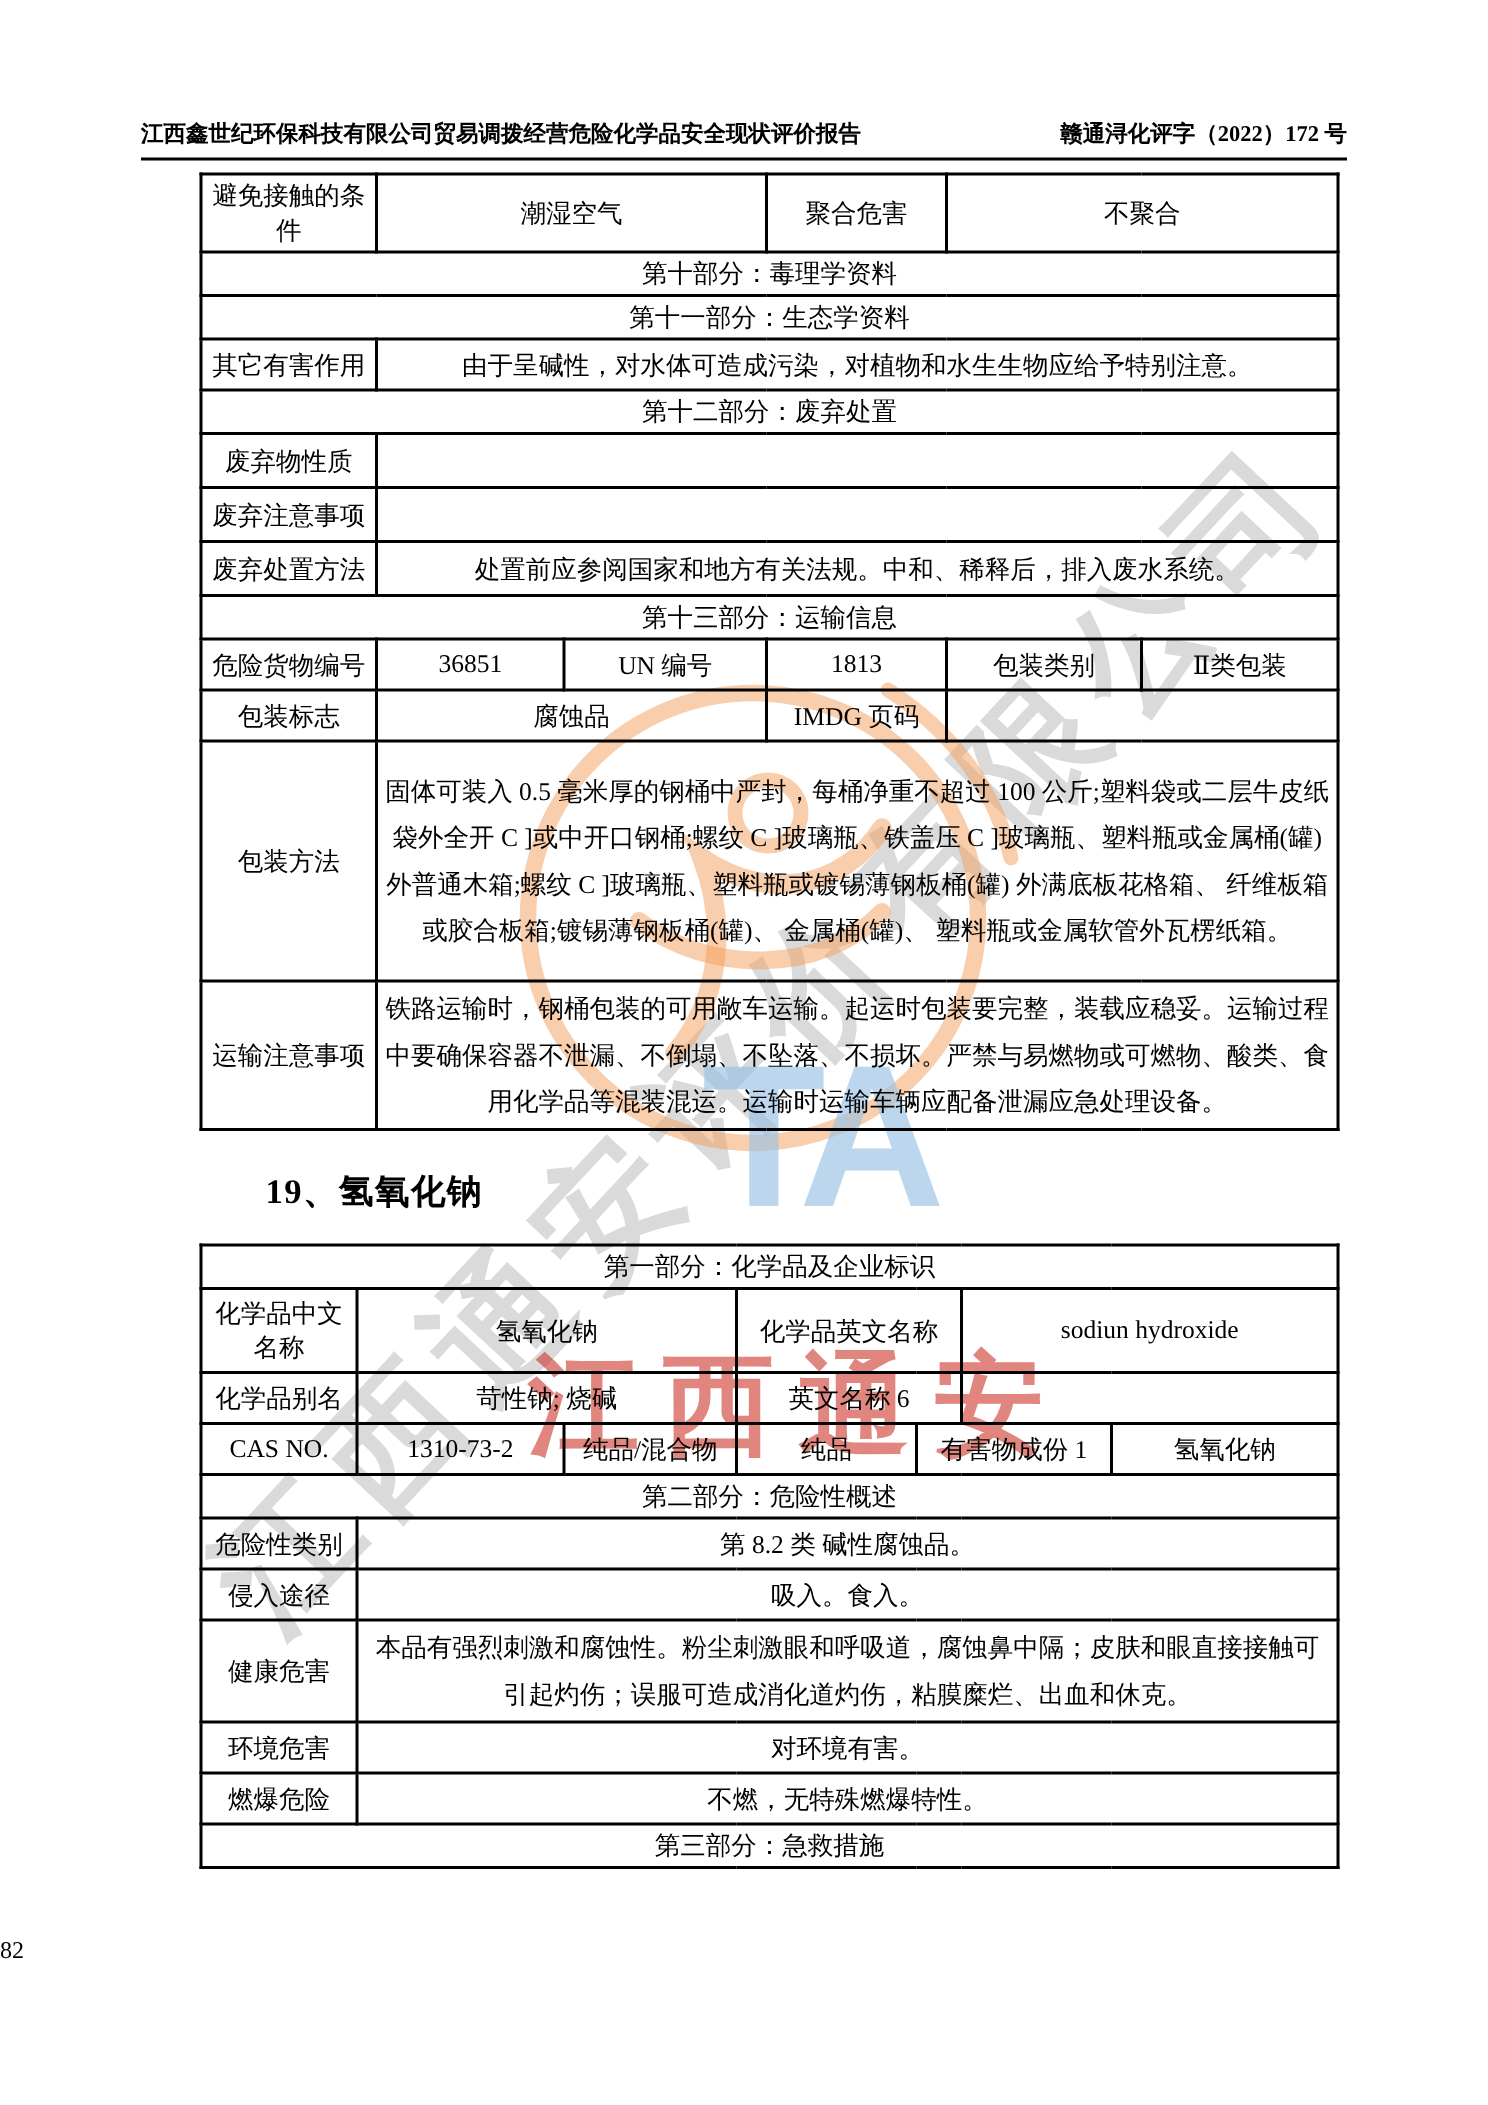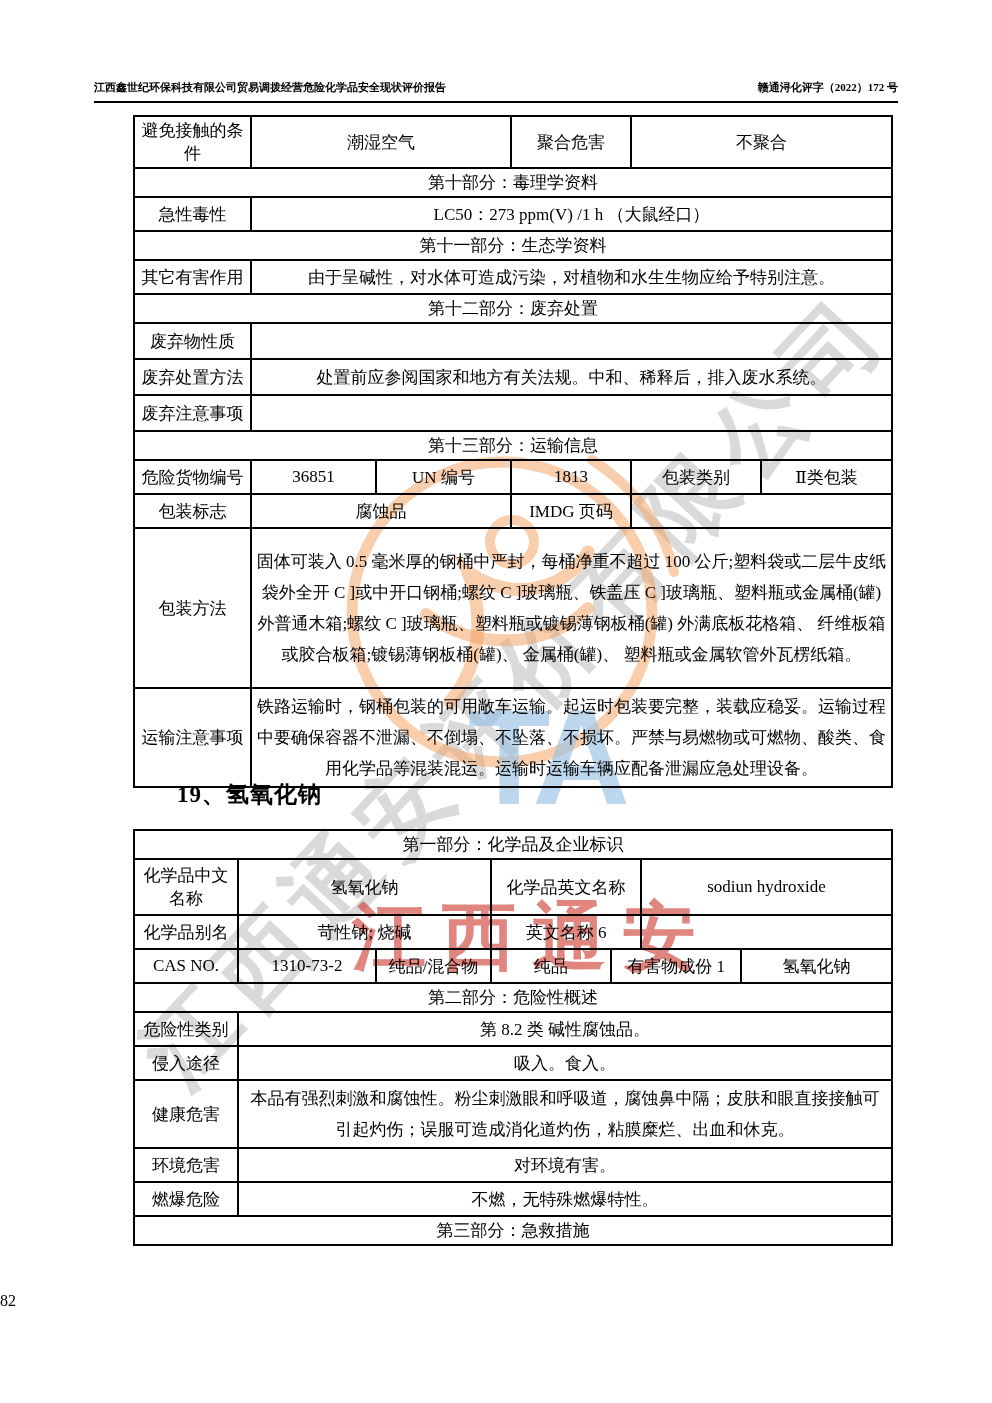--- a/index.html
+++ b/index.html
@@ -13,7 +13,7 @@
   .doc-header {
     position:absolute; top:80px; left:94px; width:804px; z-index:2;
     display:flex; justify-content:space-between; align-items:flex-end;
-    font-size:11px; font-weight:bold;
+    font-size:15px; font-weight:bold;
     border-bottom:2.5px solid #000; padding-bottom:6px;
   }
   

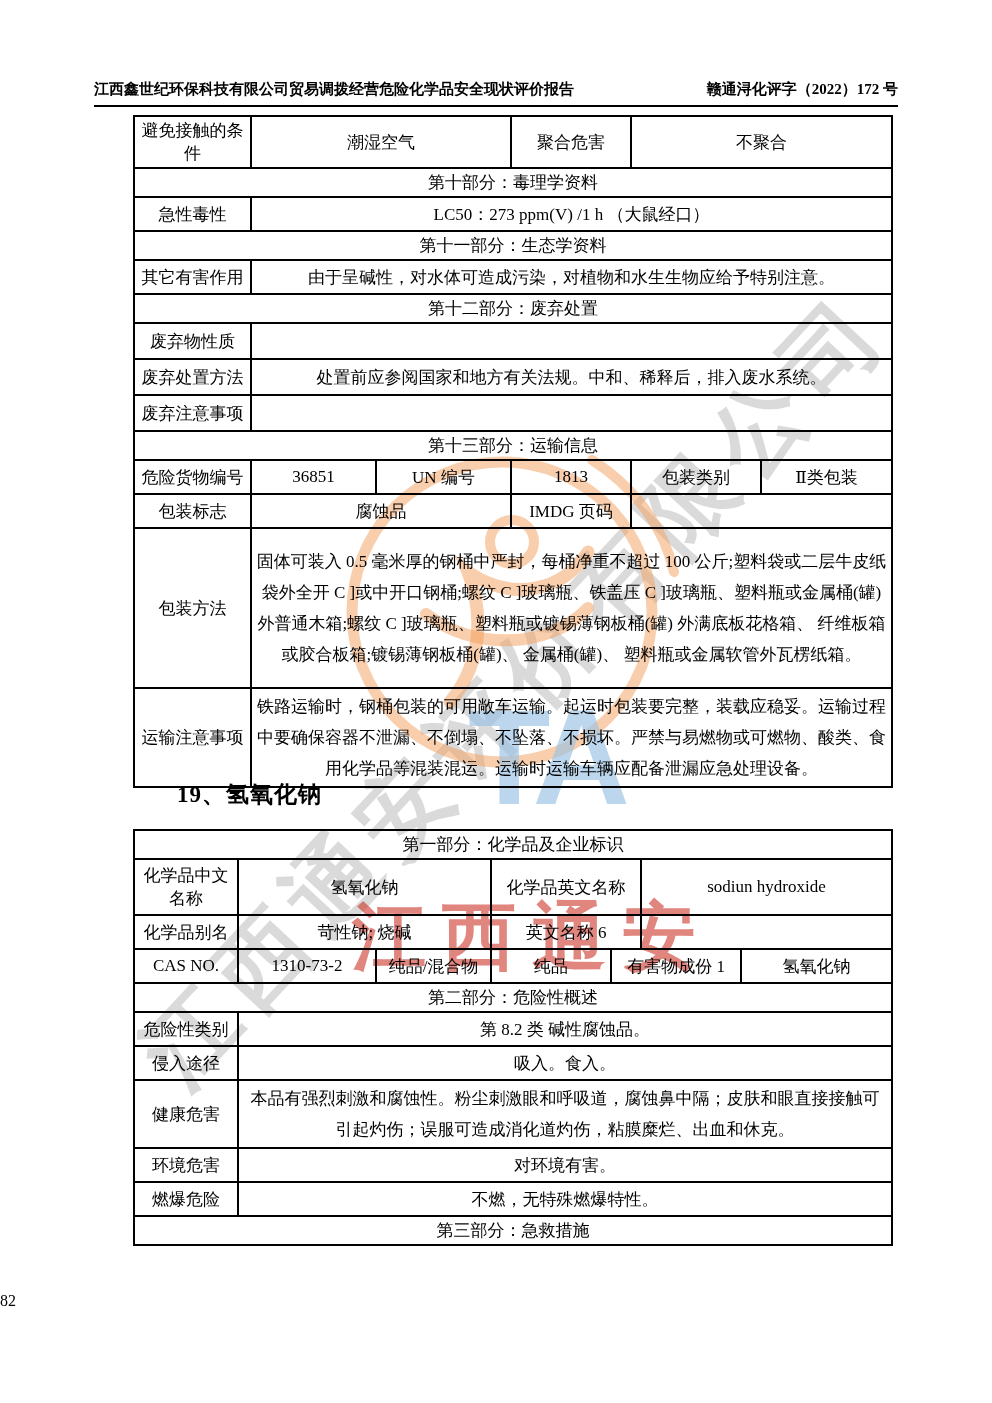--- a/index.html
+++ b/index.html
@@ -107,10 +107,6 @@
     <tr class="h32">
       <td colspan="6">第十部分：毒理学资料</td>
     </tr>
-    <tr class="h34">
-      <td>急性毒性</td>
-      <td colspan="5" class="val">LC50：273 ppm(V) /1 h （大鼠经口）</td>
-    </tr>
     <tr class="h32">
       <td colspan="6">第十一部分：生态学资料</td>
     </tr>

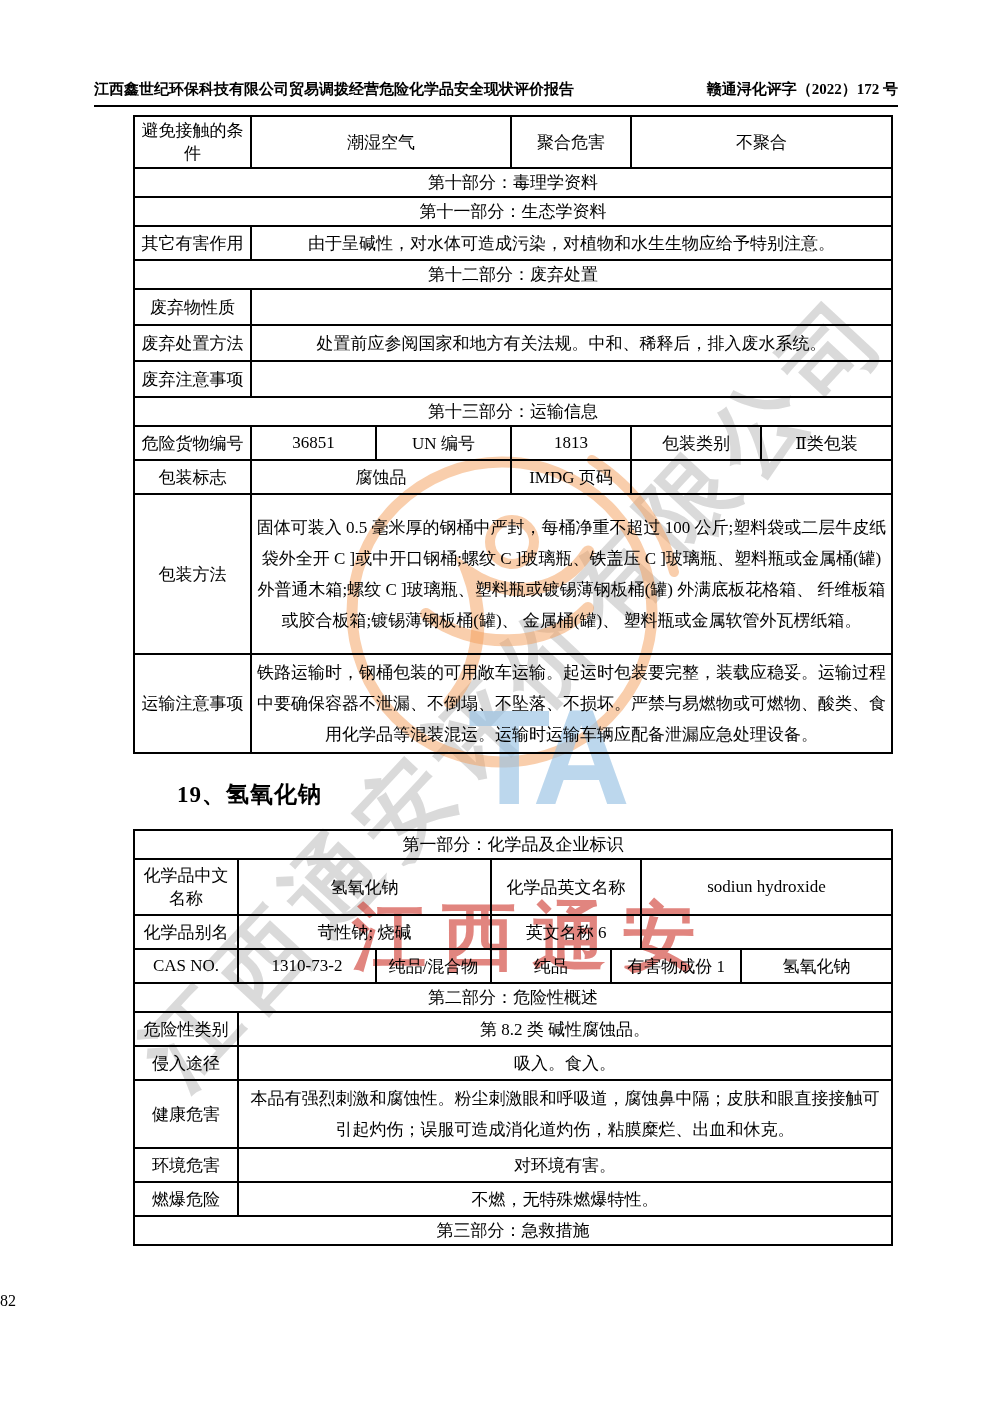--- a/index.html
+++ b/index.html
@@ -122,12 +122,12 @@
       <td colspan="5" class="val"></td>
     </tr>
     <tr class="h36">
+      <td>废弃注意事项</td>
+      <td colspan="5" class="val"></td>
+    </tr>
+    <tr class="h36">
       <td>废弃处置方法</td>
       <td colspan="5" class="val">处置前应参阅国家和地方有关法规。中和、稀释后，排入废水系统。</td>
-    </tr>
-    <tr class="h36">
-      <td>废弃注意事项</td>
-      <td colspan="5" class="val"></td>
     </tr>
     <tr class="h32">
       <td colspan="6">第十三部分：运输信息</td>

